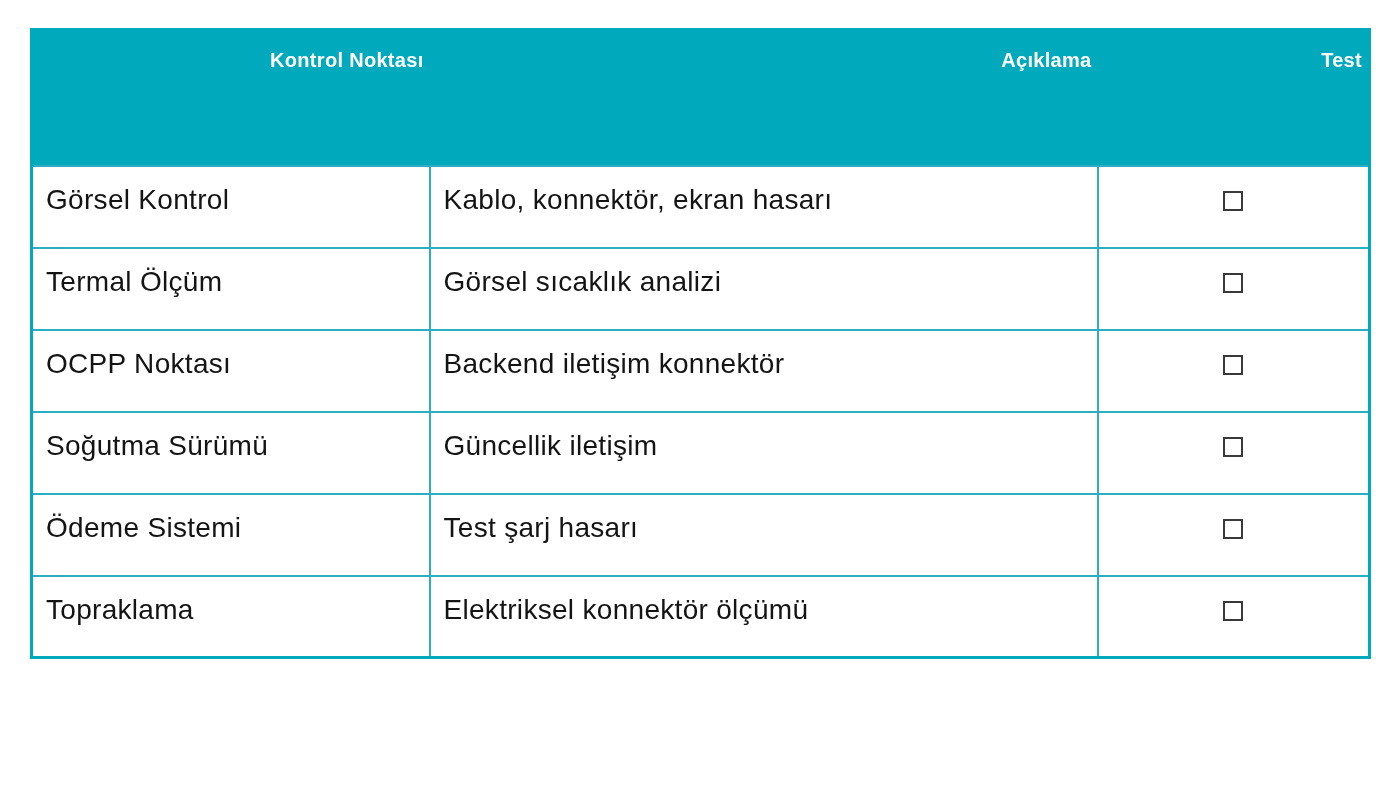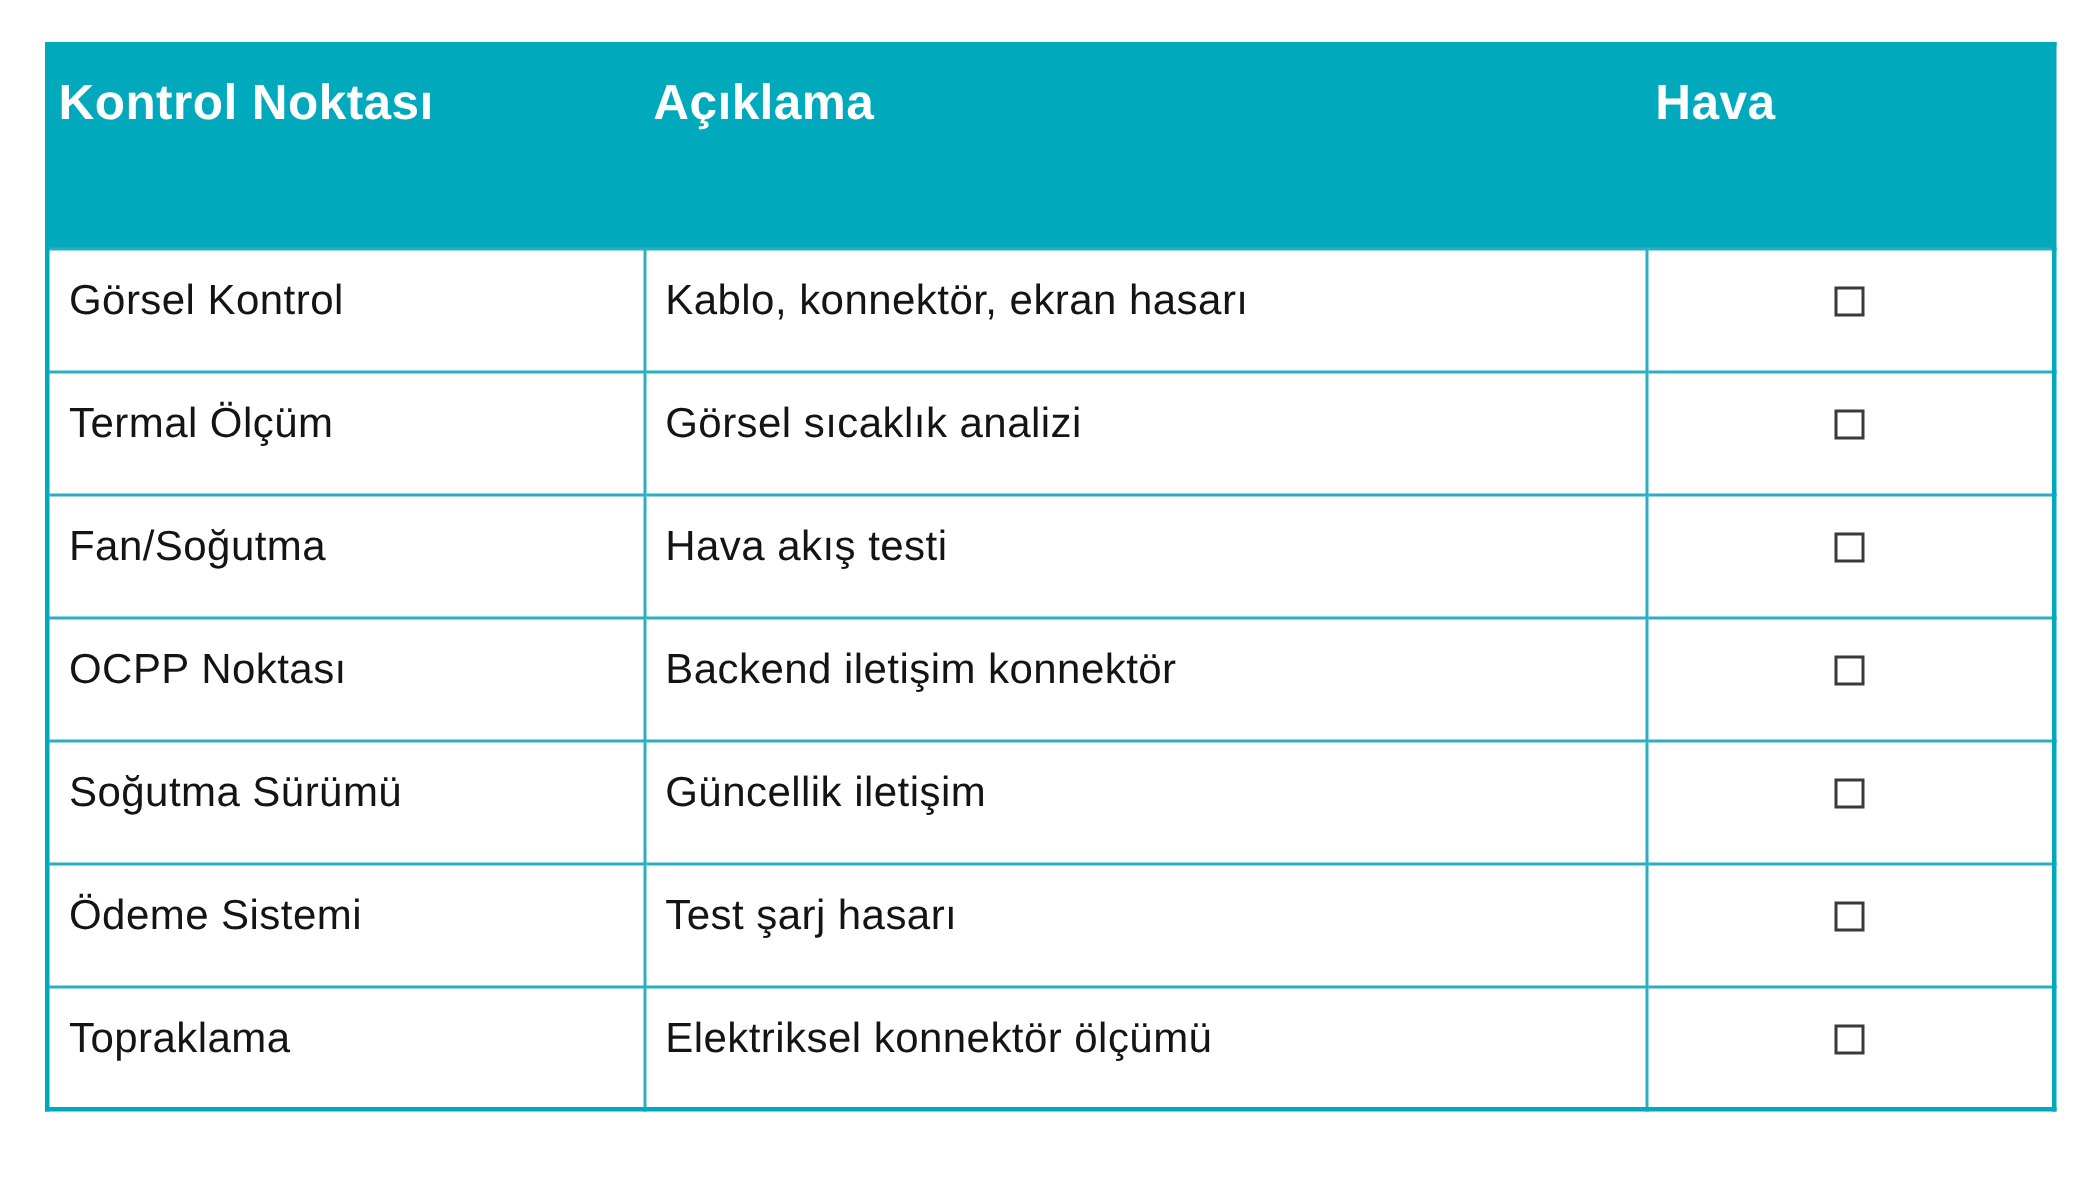--- a/index.html
+++ b/index.html
@@ -33,10 +33,10 @@
   thead th {
     background: #00a9bc;
     color: #ffffff;
-    font-size: 33px;
+    font-size: 20px;
     font-weight: bold;
     letter-spacing: 0.3px;
-    text-align: left;
+    text-align: right;
     vertical-align: top;
     height: 136px;
     padding: 18px 6px 0 6px;

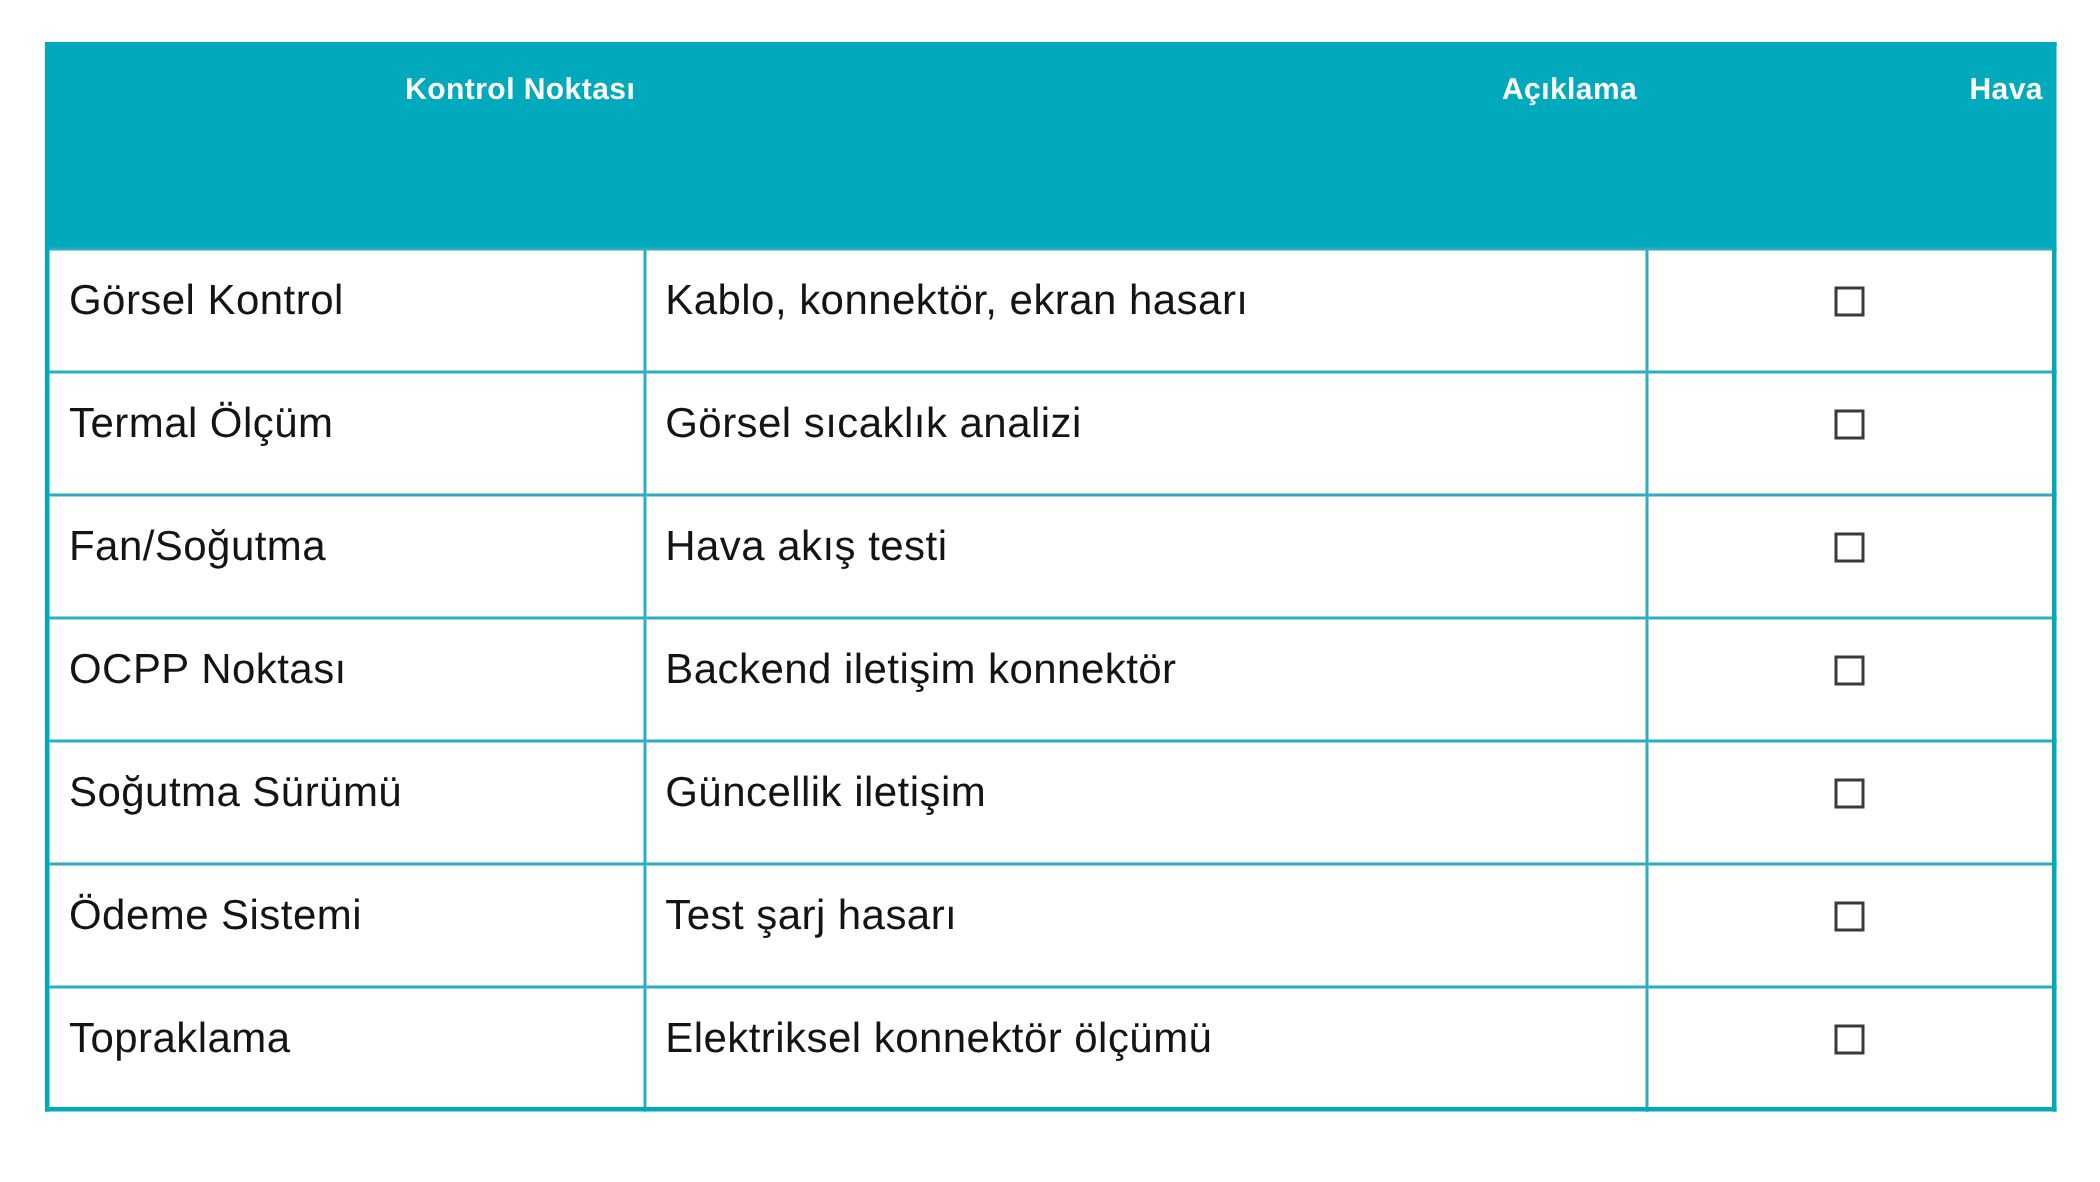--- a/index.html
+++ b/index.html
@@ -85,7 +85,7 @@
       <tr>
         <th>Kontrol Noktası</th>
         <th>Açıklama</th>
-        <th>Hava</th>
+        <th>Test</th>
       </tr>
     </thead>
     <tbody>

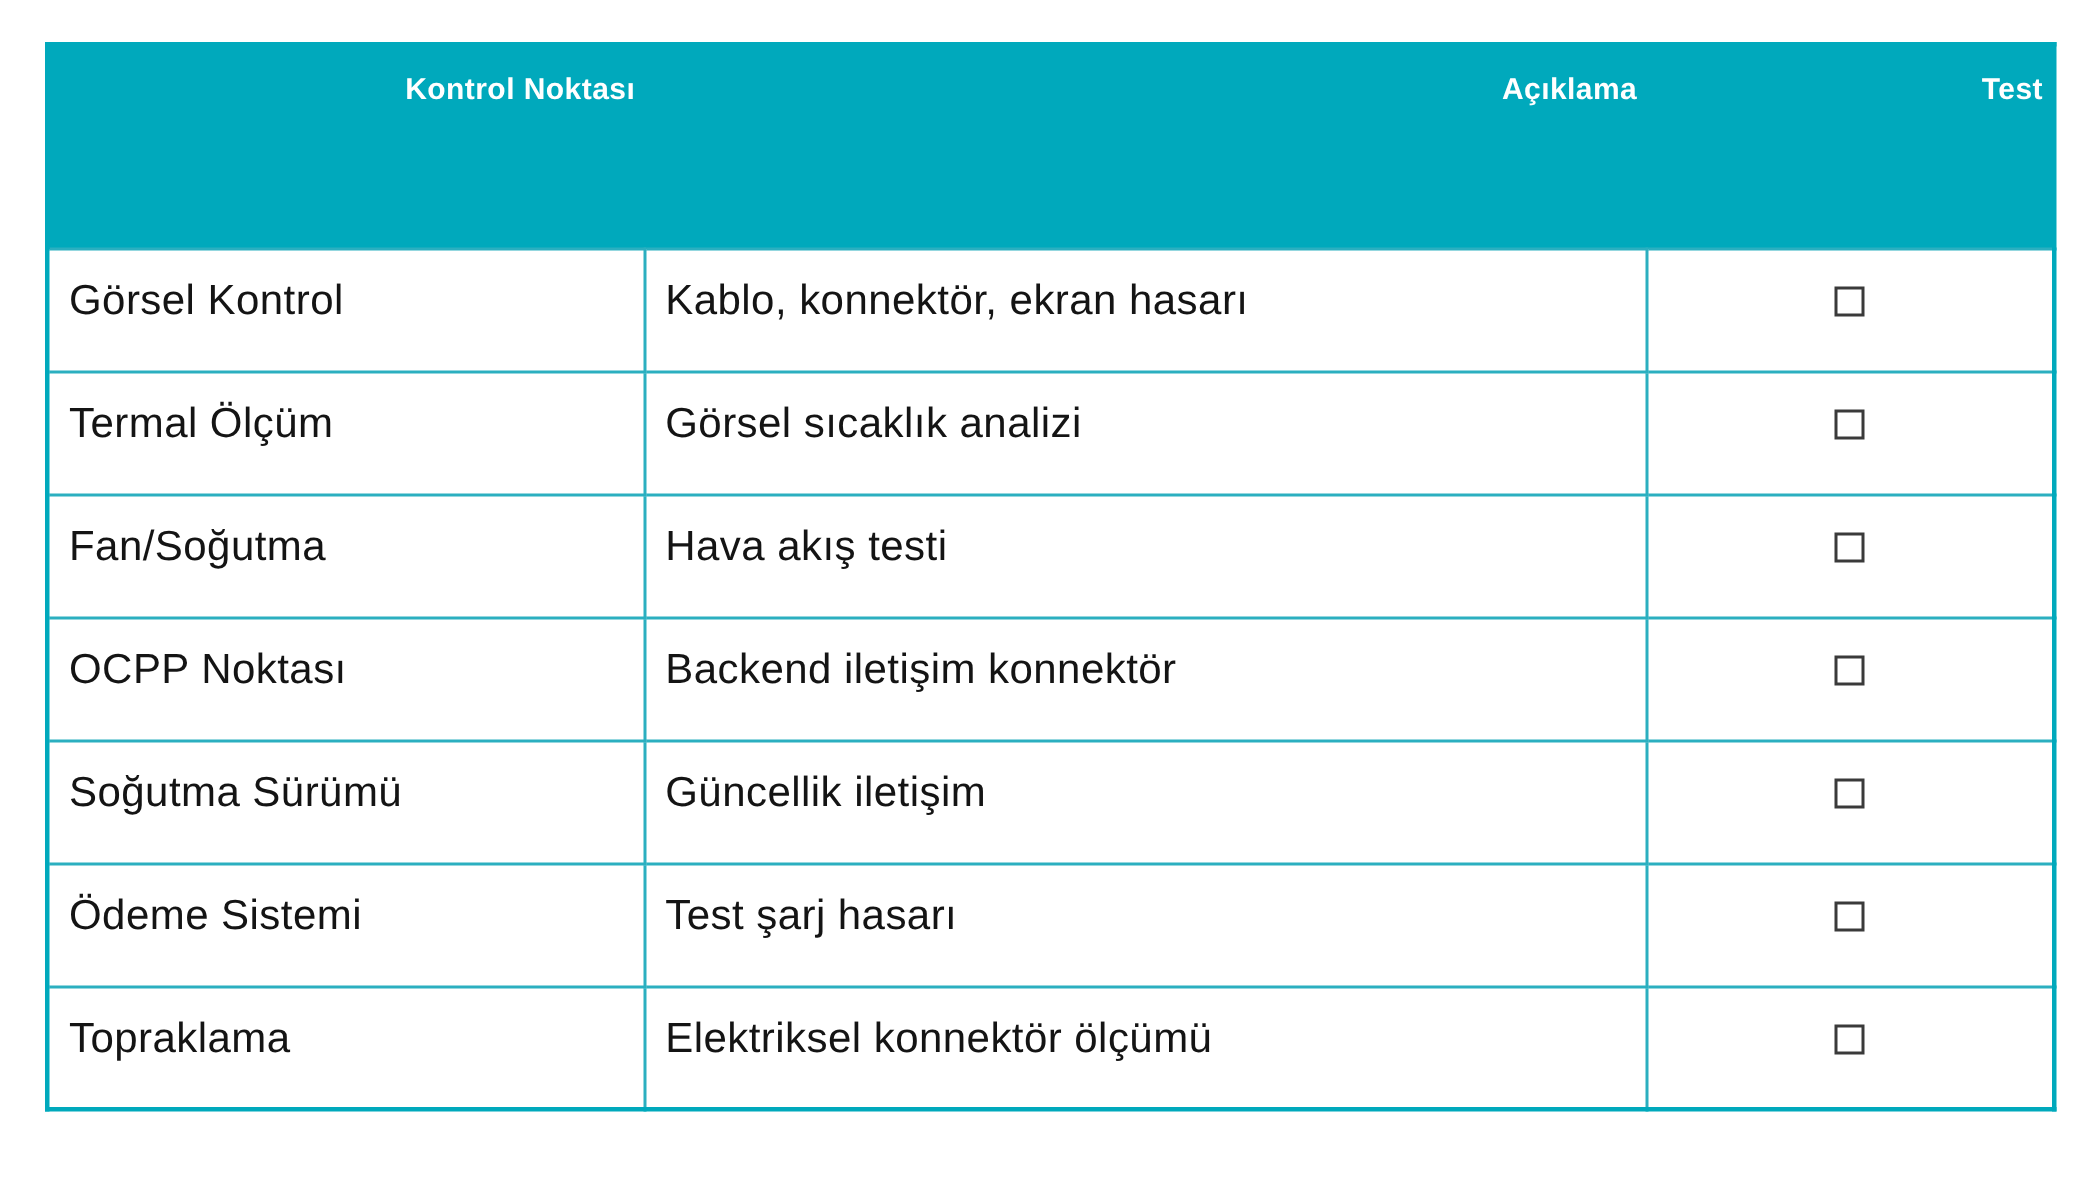--- a/index.html
+++ b/index.html
@@ -100,11 +100,6 @@
         <td class="status-cell"><span class="checkbox"></span></td>
       </tr>
       <tr>
-        <td>Fan/Soğutma</td>
-        <td>Hava akış testi</td>
-        <td class="status-cell"><span class="checkbox"></span></td>
-      </tr>
-      <tr>
         <td>OCPP Noktası</td>
         <td>Backend iletişim konnektör</td>
         <td class="status-cell"><span class="checkbox"></span></td>

